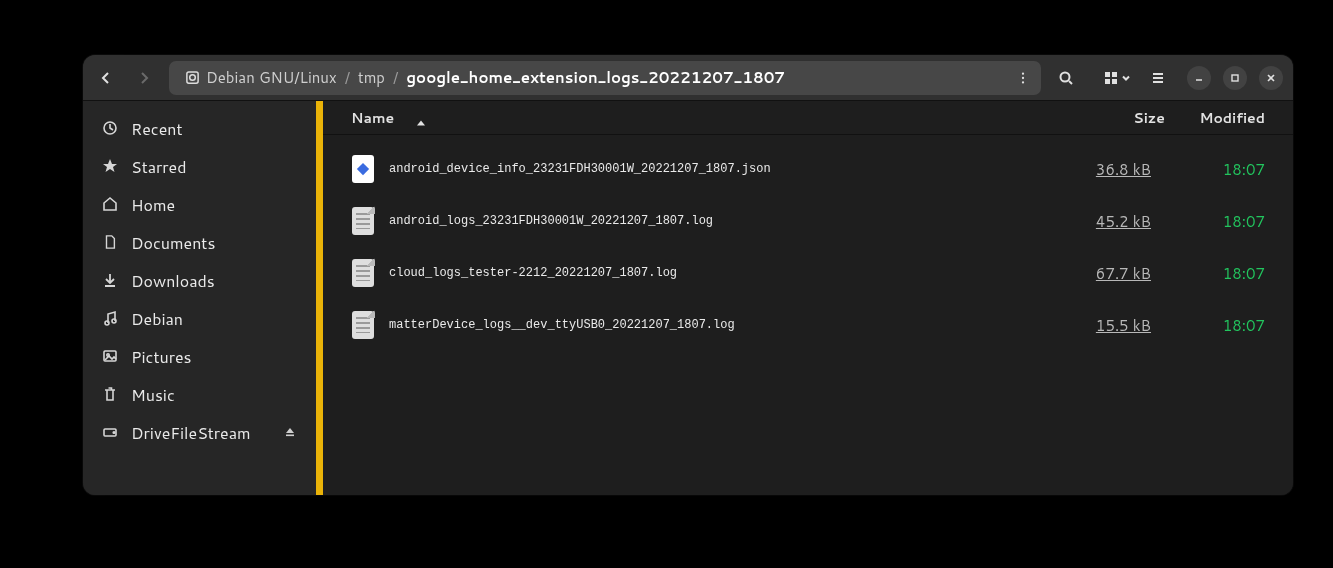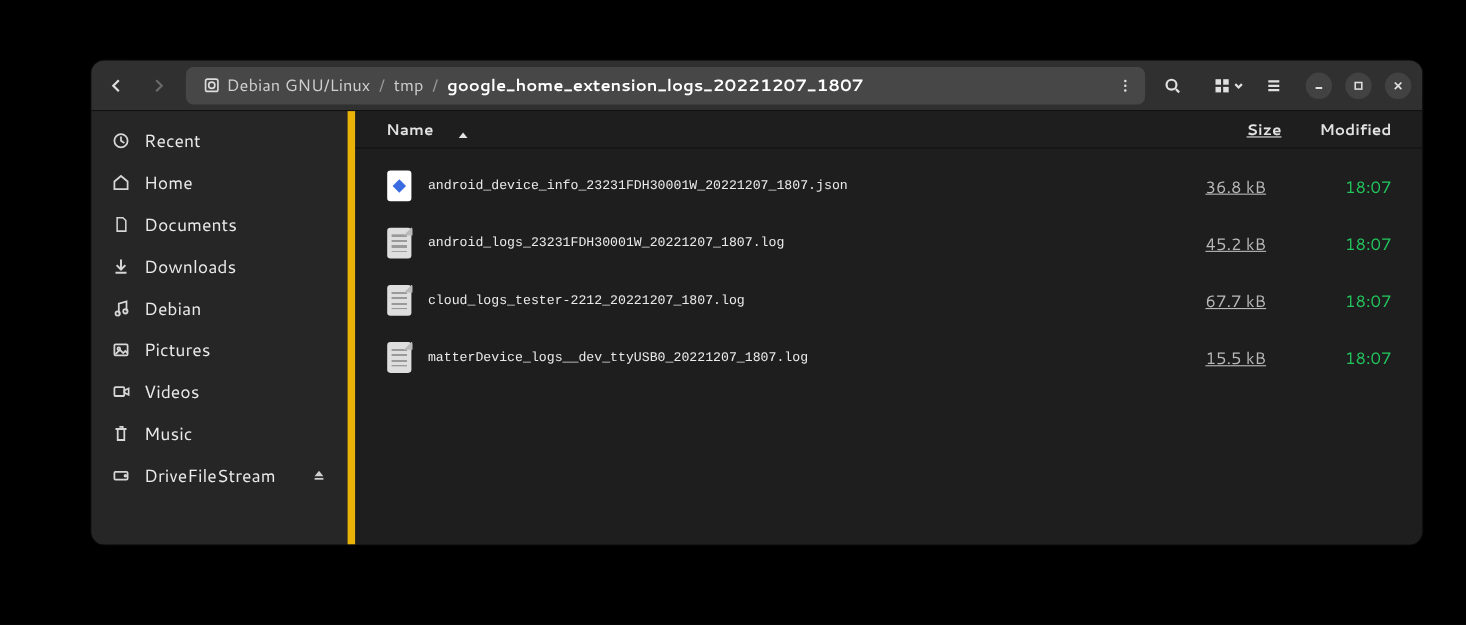--- a/index.html
+++ b/index.html
@@ -141,7 +141,7 @@
   }
   .col-name { flex: 1; display: flex; align-items: flex-end; gap: 22px; }
   .sort-arrow { width:10px; height:10px; display:inline-flex; align-items:center; justify-content:center; color: #e2e2e2;}
-  .col-size { width: 90px; text-align: right; text-decoration: underline; }
+  .col-size { width: 90px; text-align: right; }
   .col-mod  { width: 100px; text-align: right; }
   .file-list { flex: 1; overflow-y:auto; padding: 8px 0; }
   .file-row {

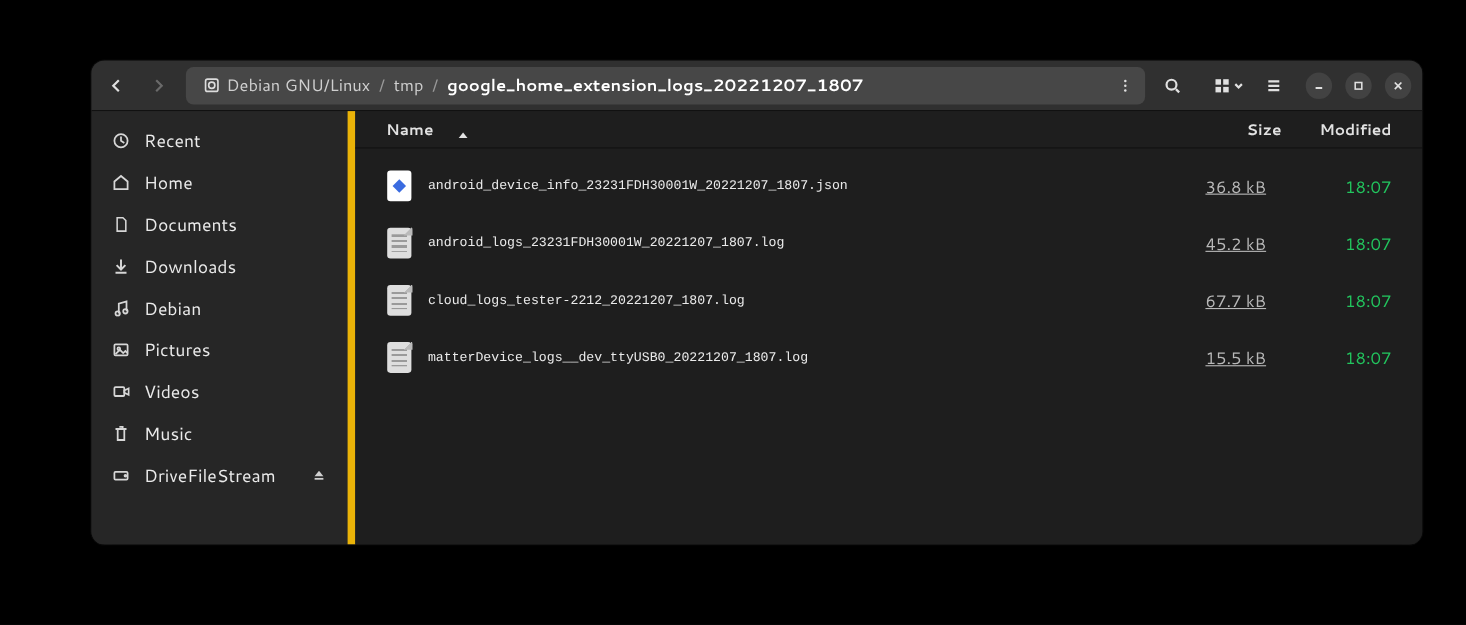--- a/index.html
+++ b/index.html
@@ -287,6 +287,14 @@
             </svg>
           </span>
           <span class="label">Recent</span>
+        </div>
+        <div class="side-item">
+          <span class="icon">
+            <svg viewBox="0 0 16 16" width="16" height="16" fill="currentColor">
+              <polygon points="8 1 10 6 15 6 11 9 12.5 14 8 11 3.5 14 5 9 1 6 6 6"></polygon>
+            </svg>
+          </span>
+          <span class="label">Starred</span>
         </div>
         <div class="side-item">
           <span class="icon">

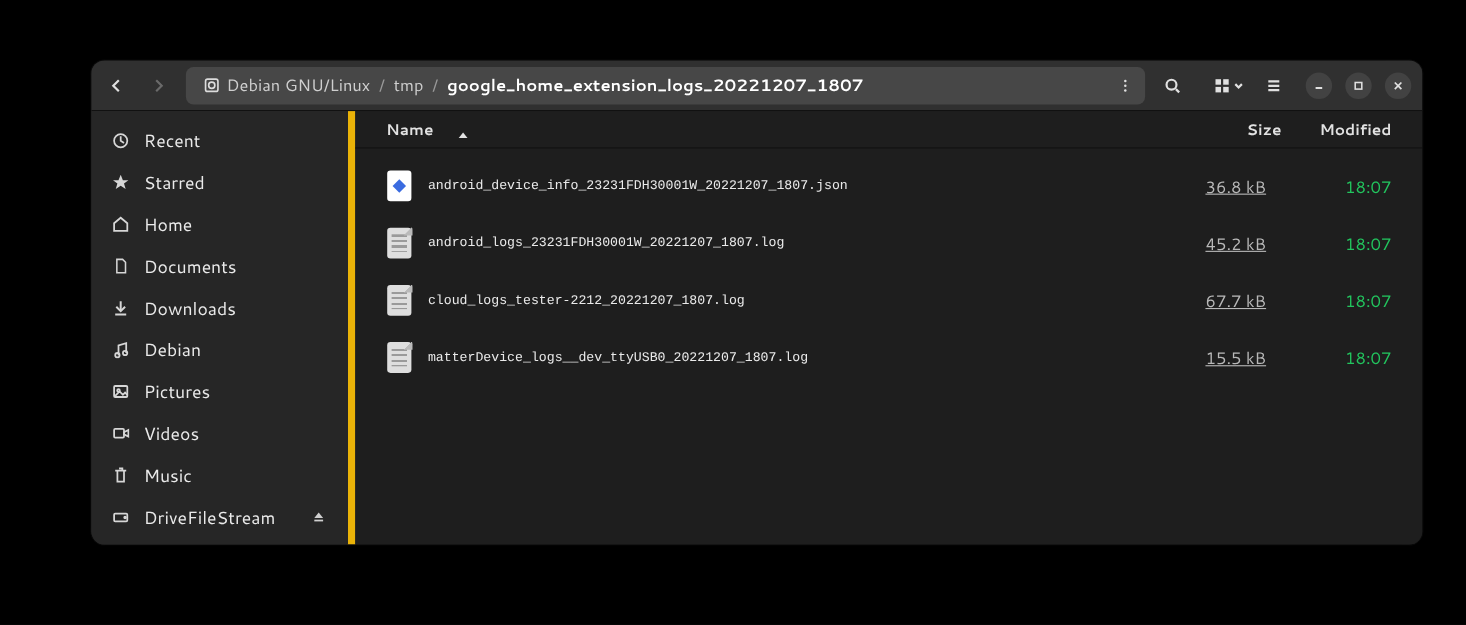--- a/index.html
+++ b/index.html
@@ -341,15 +341,6 @@
             </svg>
           </span>
           <span class="label">Pictures</span>
-        </div>
-        <div class="side-item">
-          <span class="icon">
-            <svg viewBox="0 0 16 16" width="16" height="16" stroke="currentColor" fill="none" stroke-width="1.6">
-              <rect x="2" y="4" width="9" height="8" rx="1"></rect>
-              <polygon points="11 7 15 5 15 11 11 9"></polygon>
-            </svg>
-          </span>
-          <span class="label">Videos</span>
         </div>
         <div class="side-item">
           <span class="icon">

